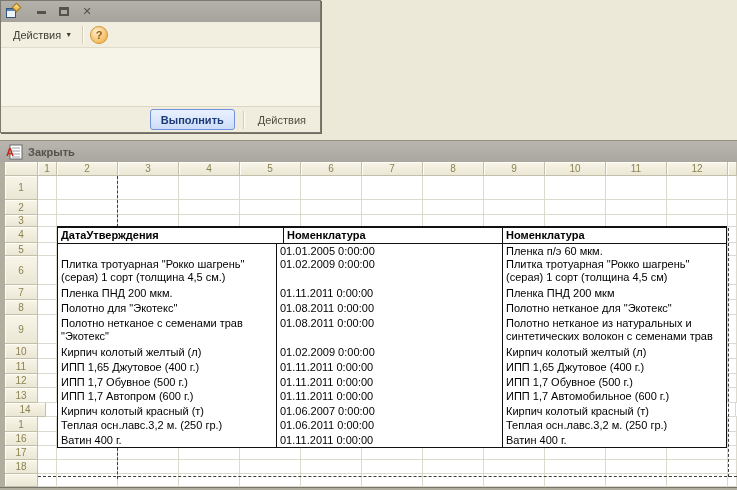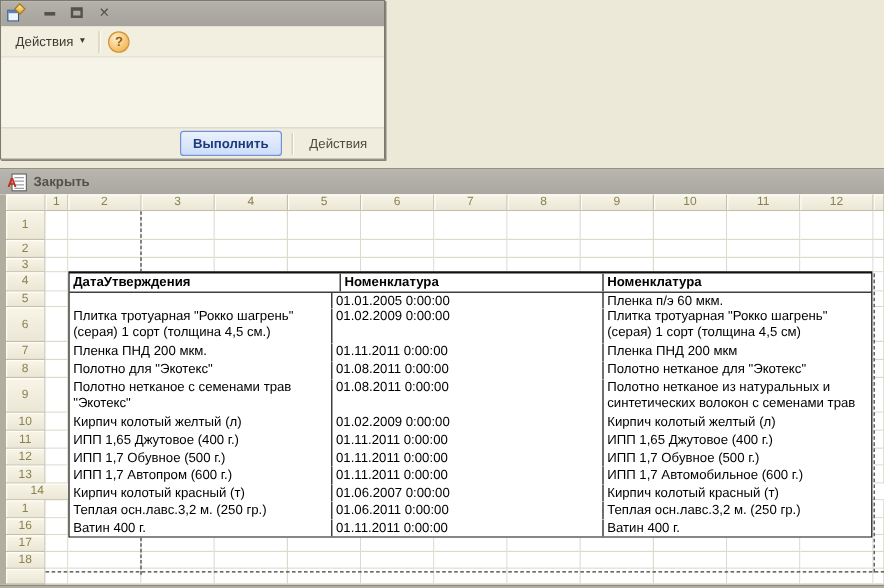--- a/index.html
+++ b/index.html
@@ -381,7 +381,7 @@
             <div class="gcell" style="width: 9px; height: 15px;"></div>
           </div>
           <div class="grow">
-            <div class="ghead" style="width: 53px; height: 14px;">14</div>
+            <div class="ghead" style="width: 41px; height: 14px;">14</div>
             <div class="gcell" style="width: 19px; height: 14px;"></div>
             <div class="gcell" style="width: 61px; height: 14px;"></div>
             <div class="gcell" style="width: 61px; height: 14px;"></div>

